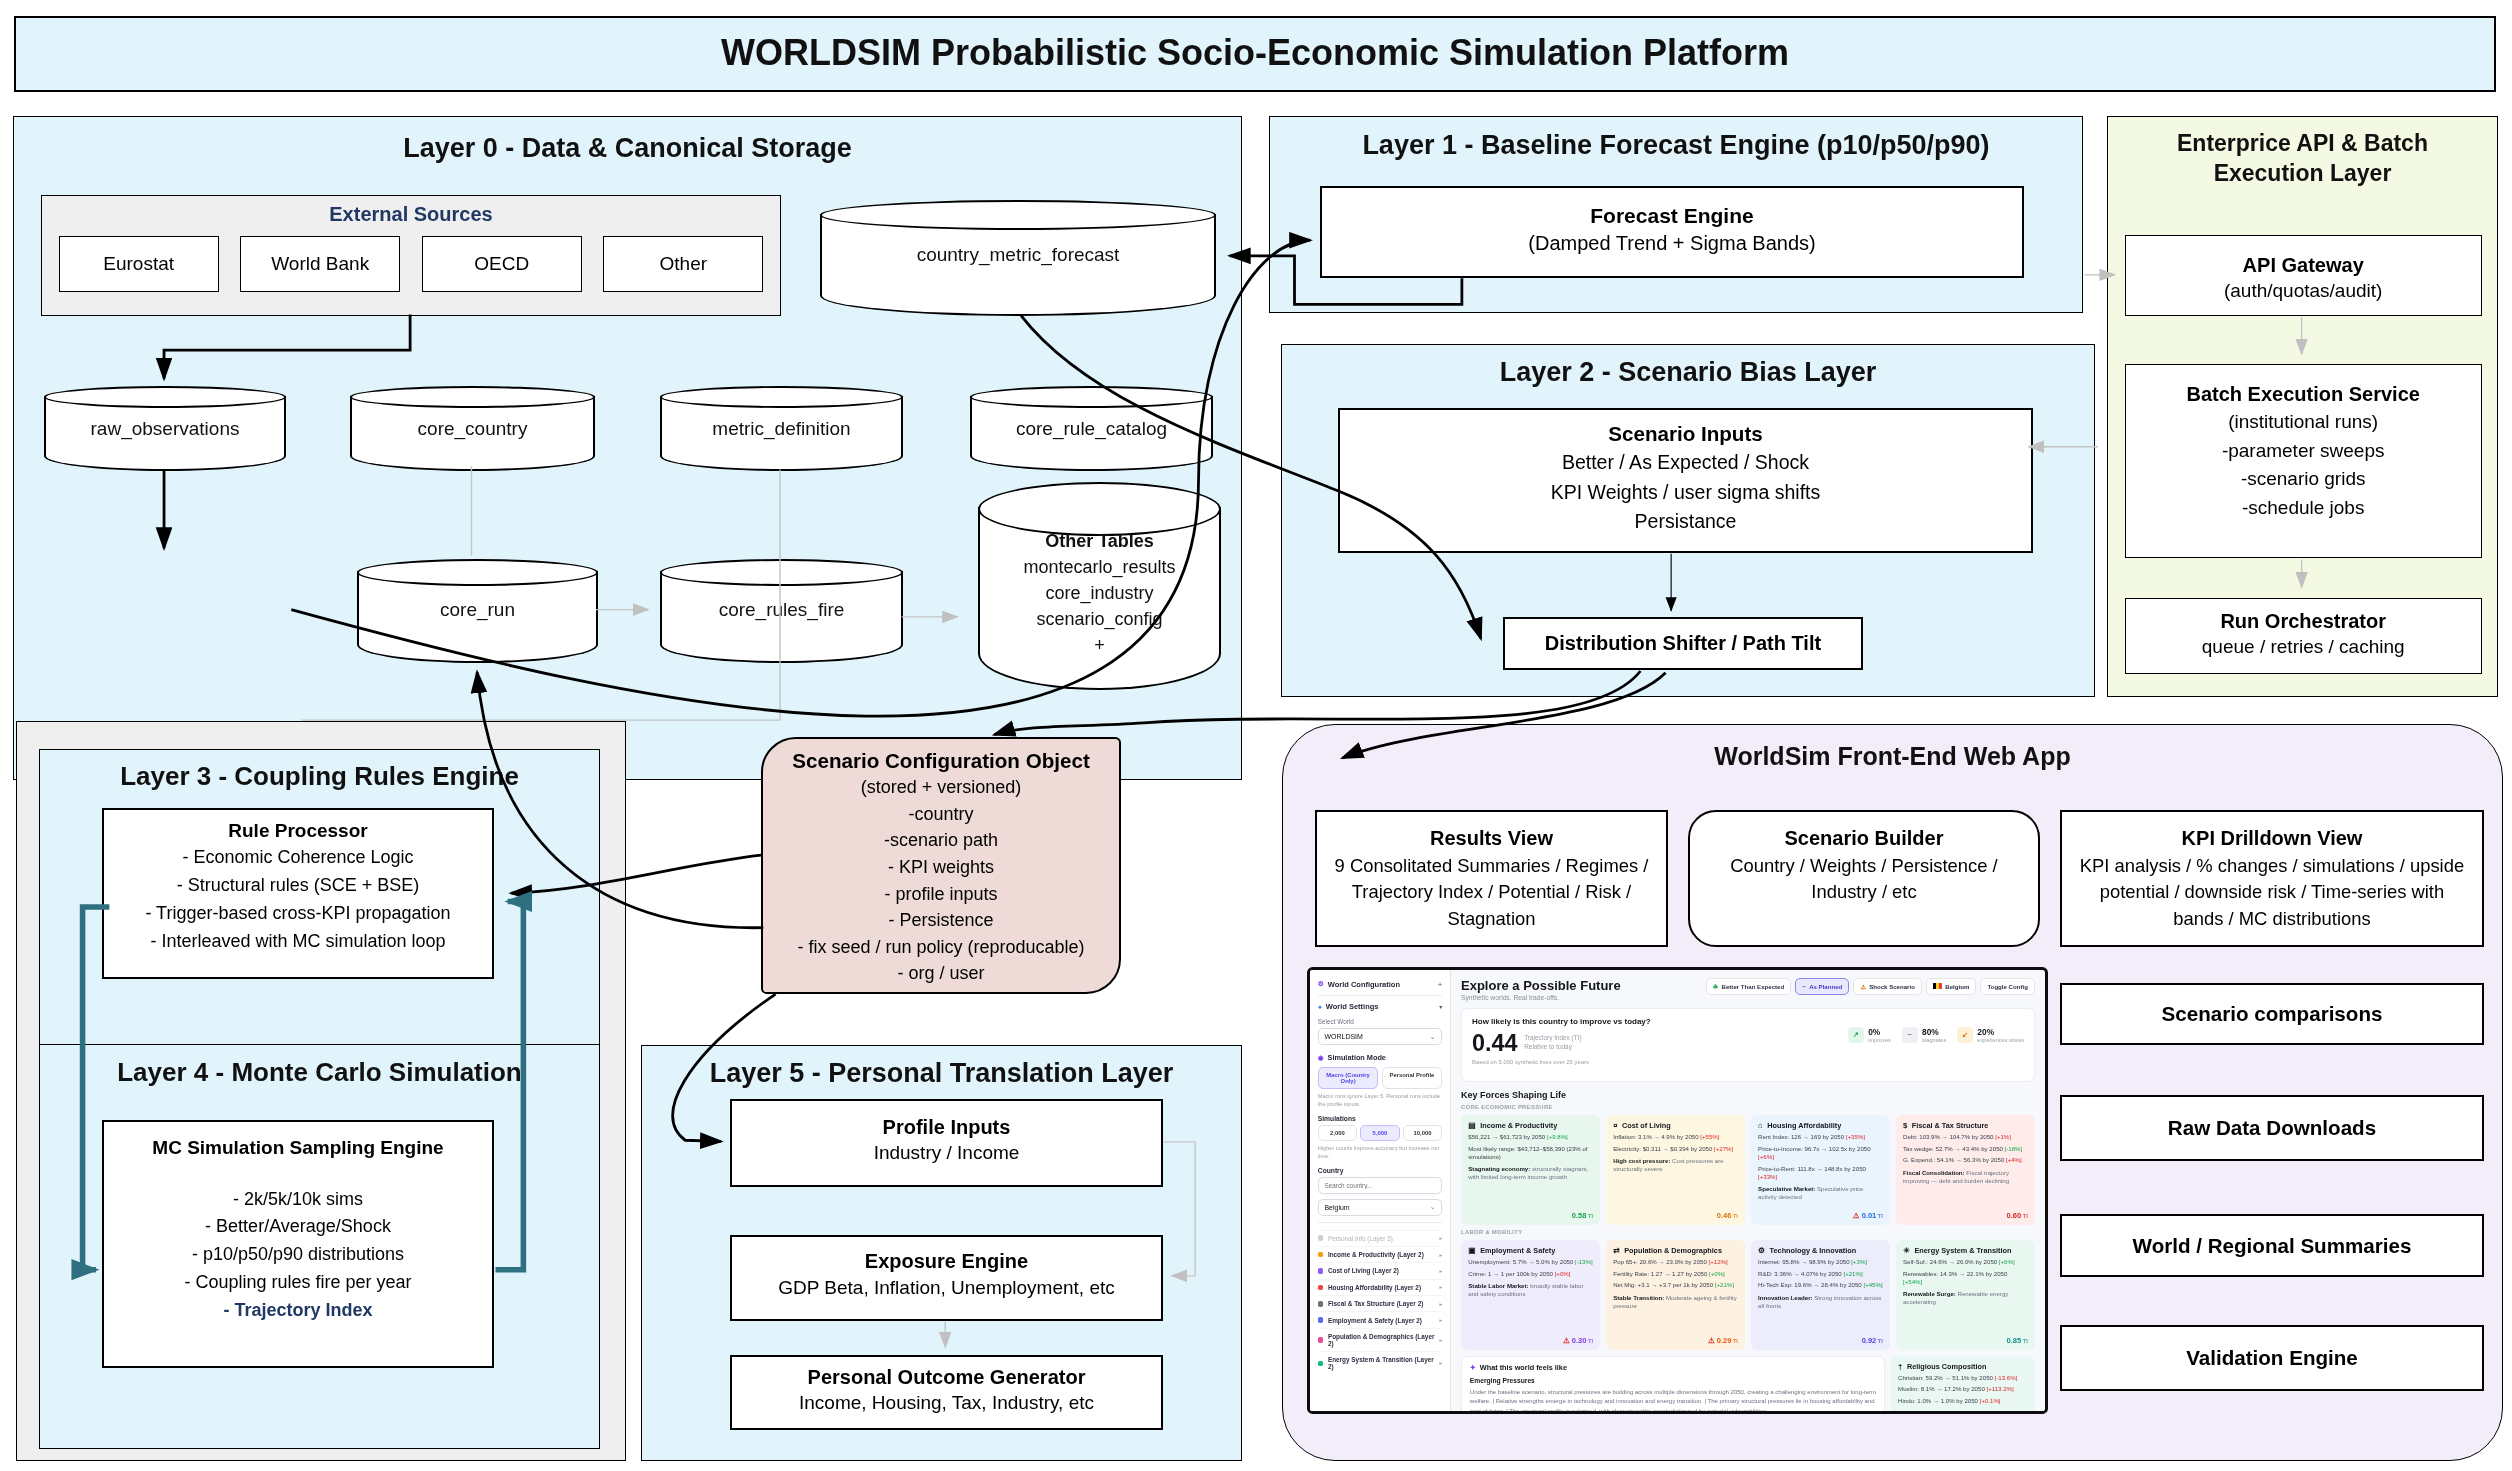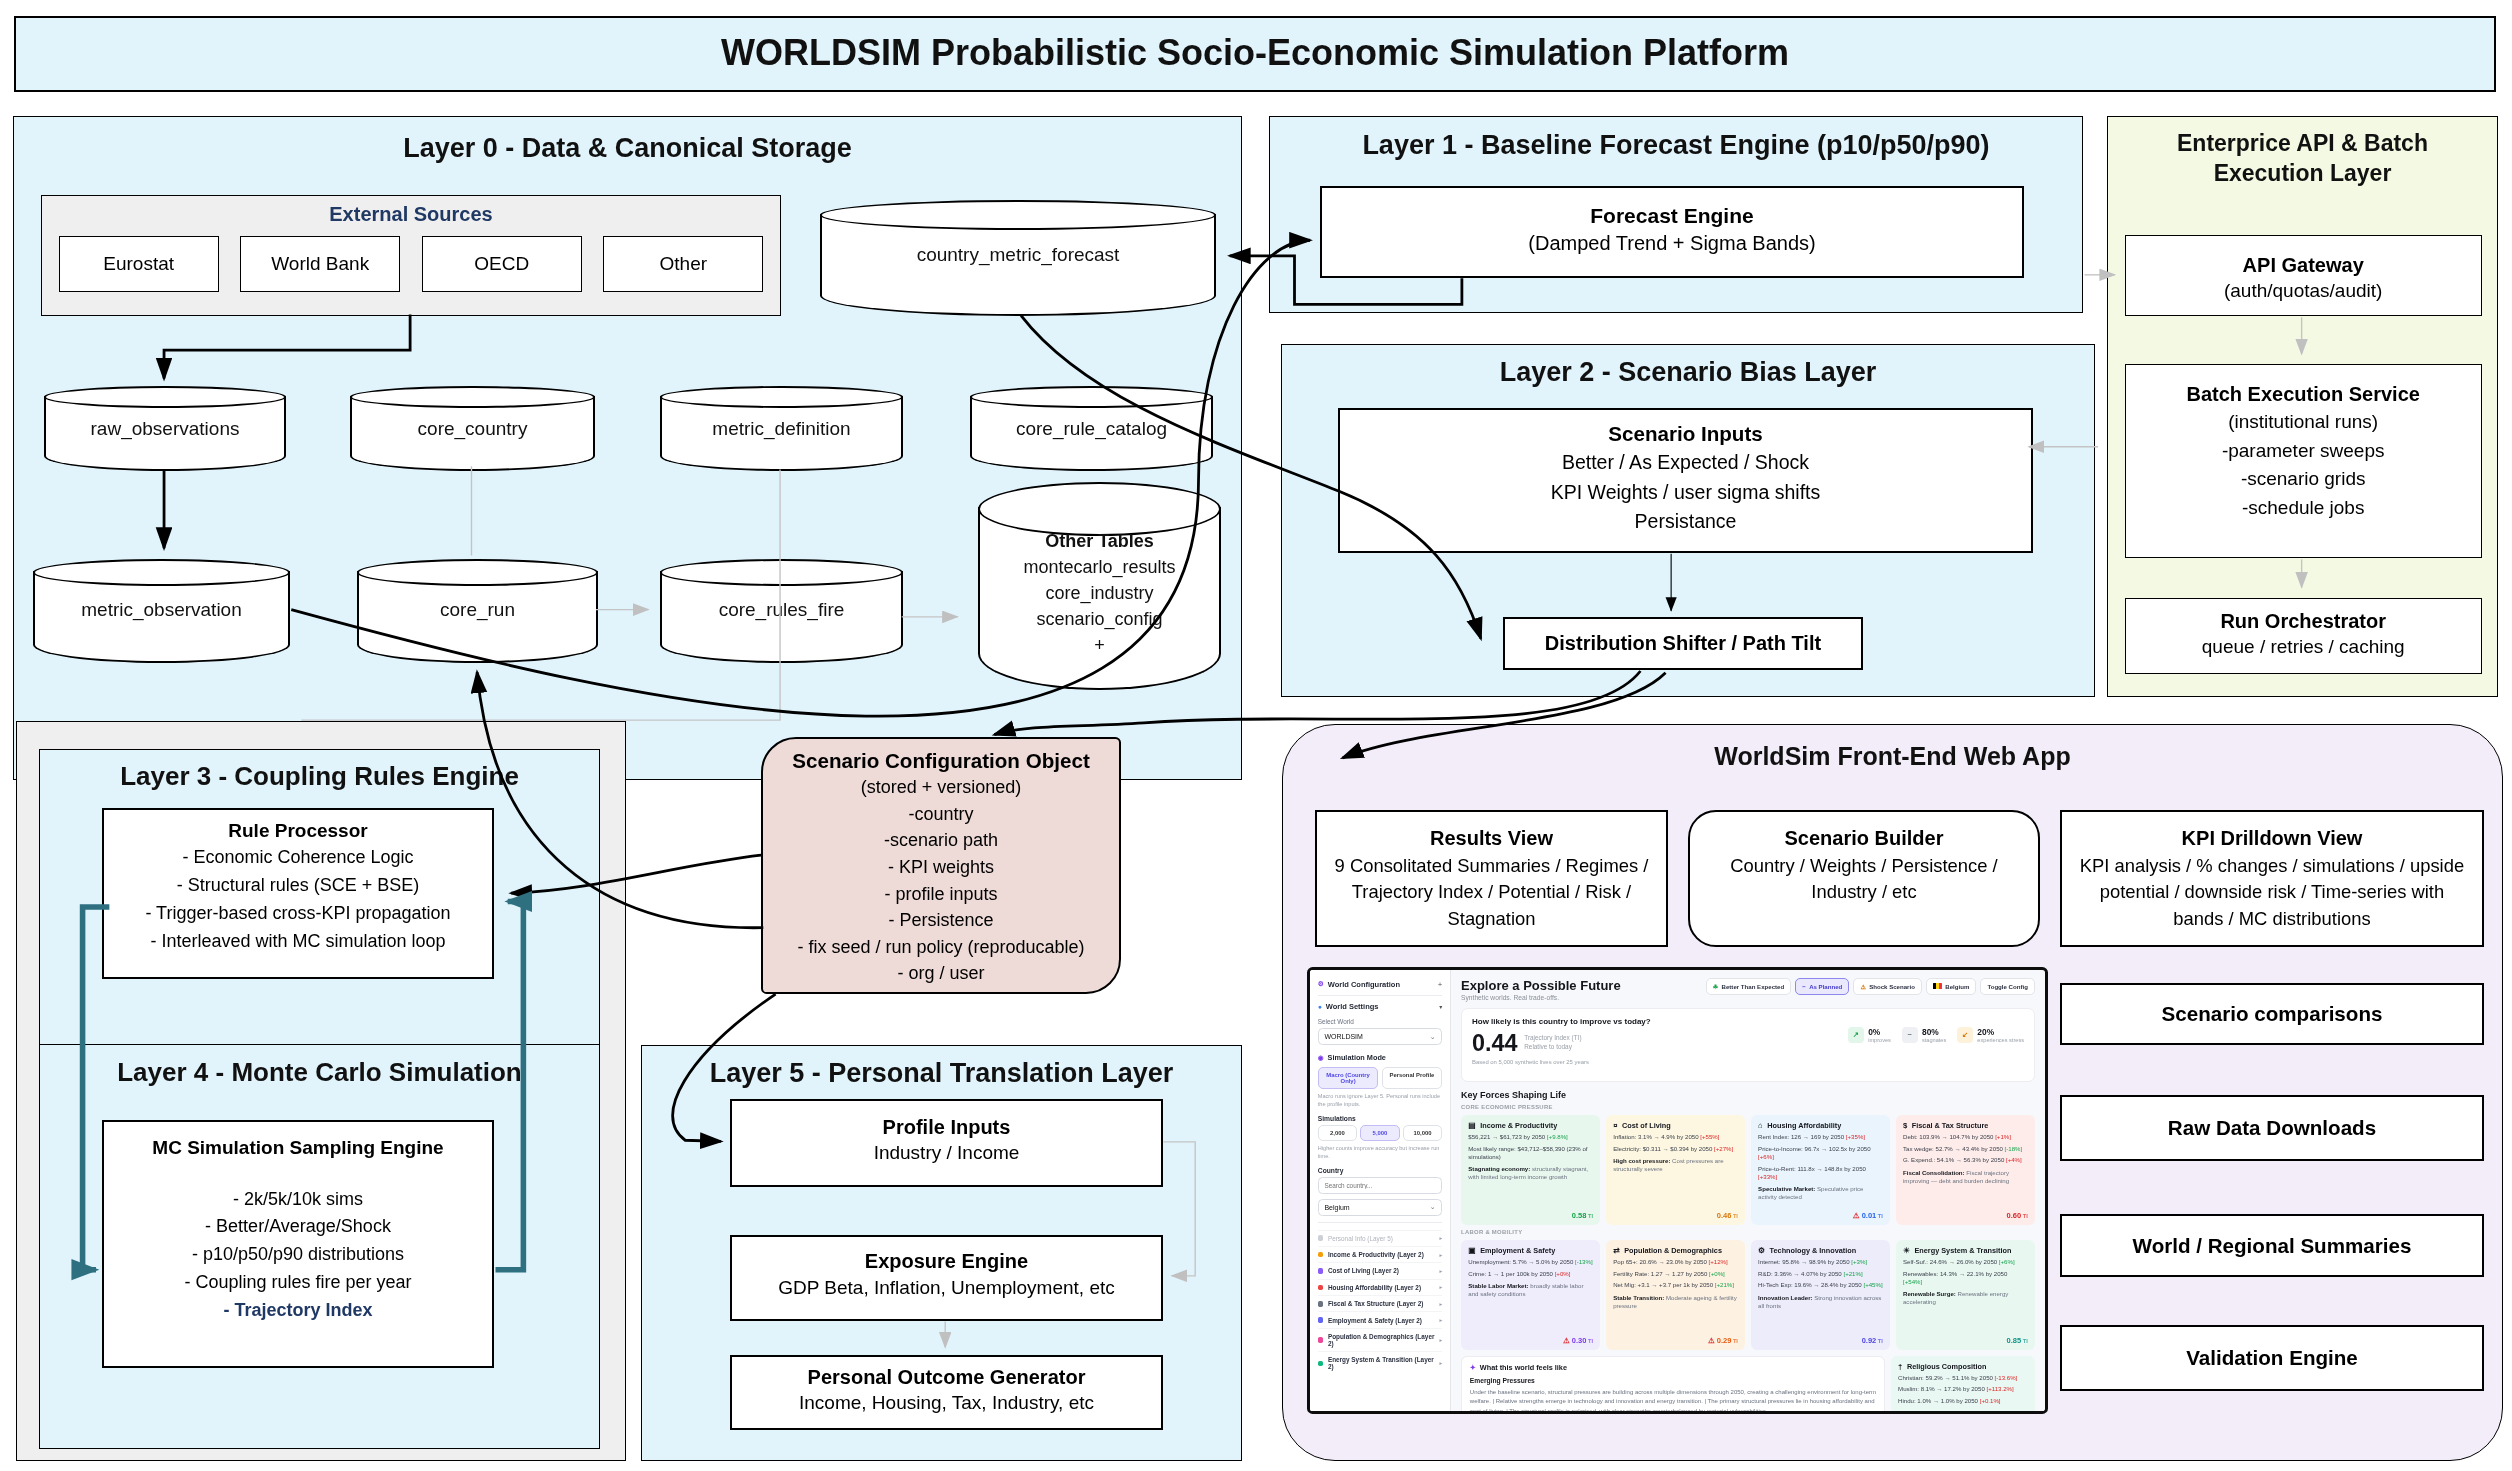--- a/index.html
+++ b/index.html
@@ -121,11 +121,6 @@
         <div class="cyl-top"></div>
         <div class="cyl-label">core_rule_catalog</div>
       </div>
-      <div class="cyl" style="left:19px;top:442px;width:257px;height:104px;">
-        <div class="cyl-body"></div>
-        <div class="cyl-top"></div>
-        <div class="cyl-label">metric_observation</div>
-      </div>
       <div class="cyl" style="left:343px;top:442px;width:241px;height:104px;">
         <div class="cyl-body"></div>
         <div class="cyl-top"></div>

